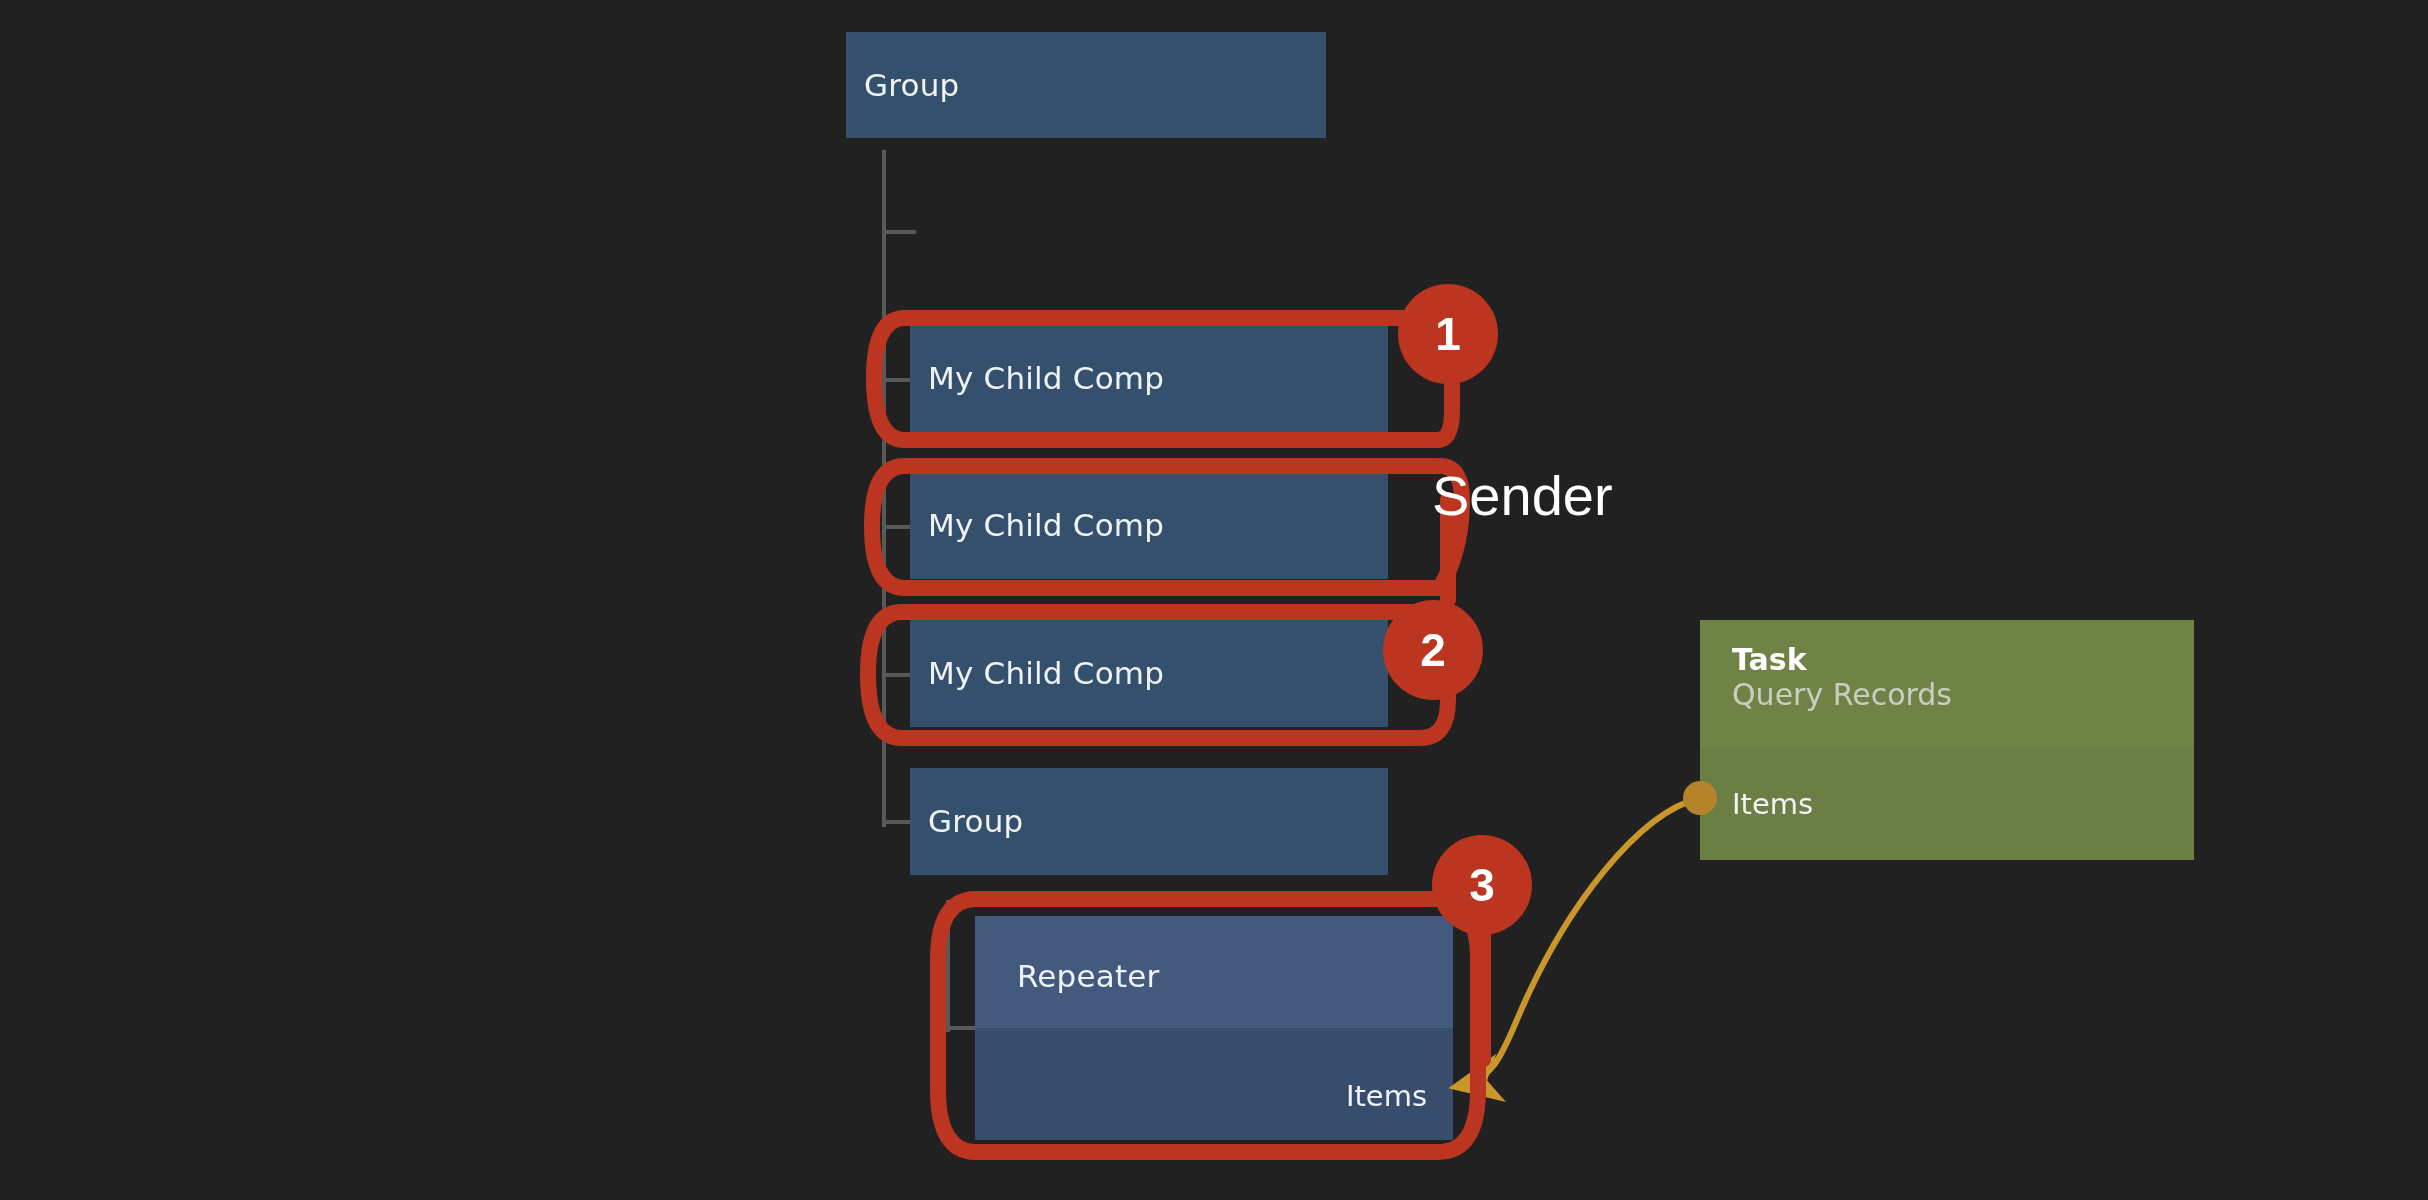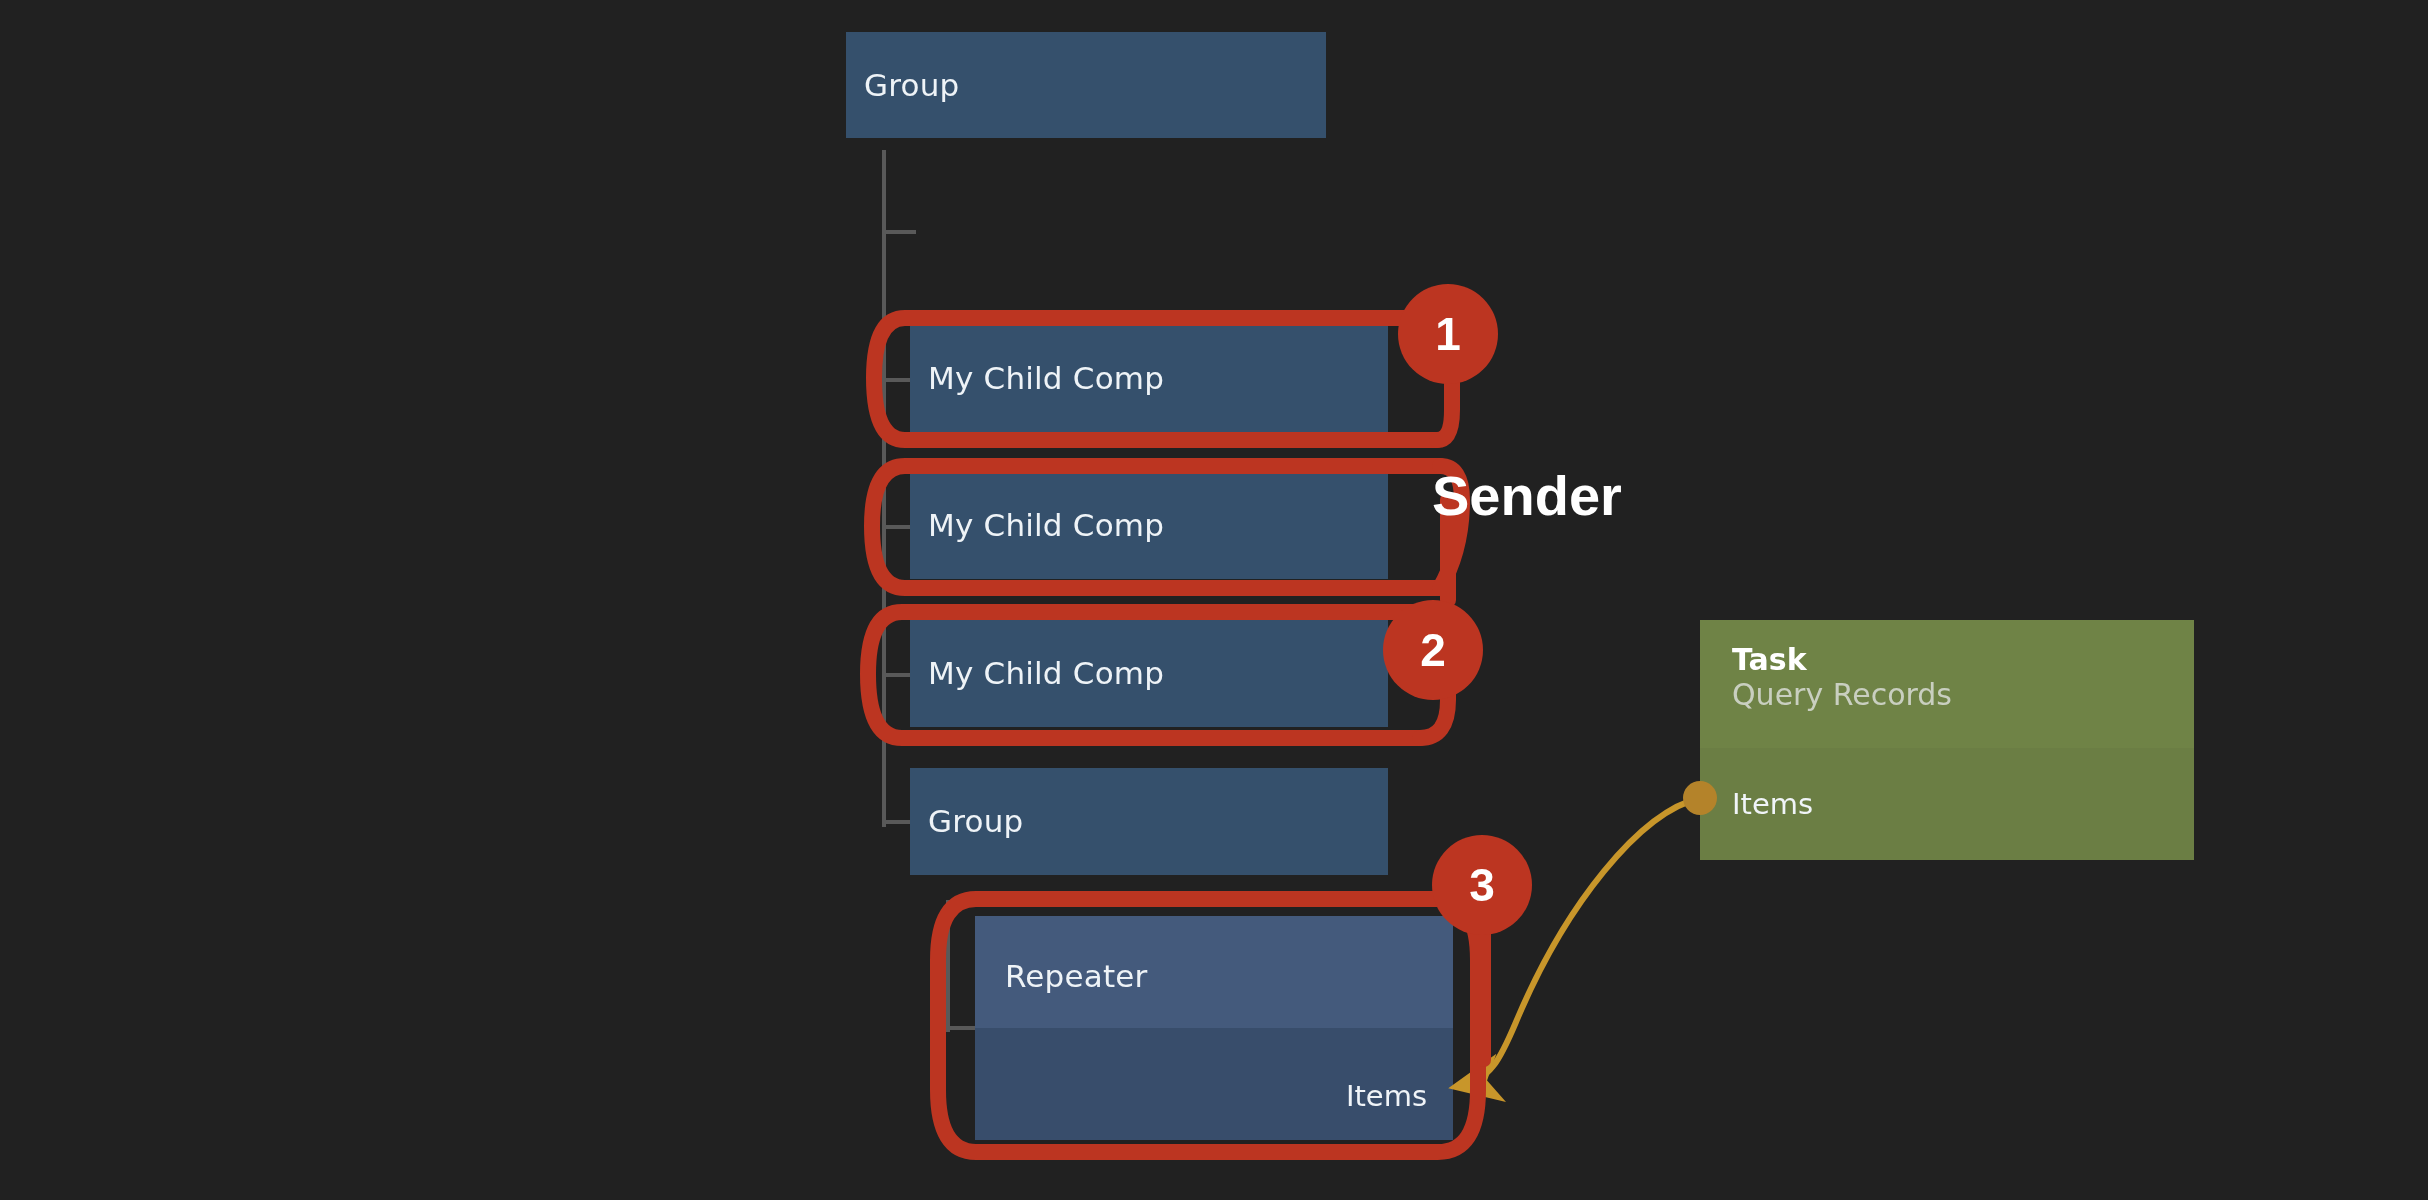--- a/index.html
+++ b/index.html
@@ -141,7 +141,6 @@
     color: #ffffff;
     white-space: nowrap;
     line-height: 1;
-    font-weight: bold;
   }
 </style>
 </head>

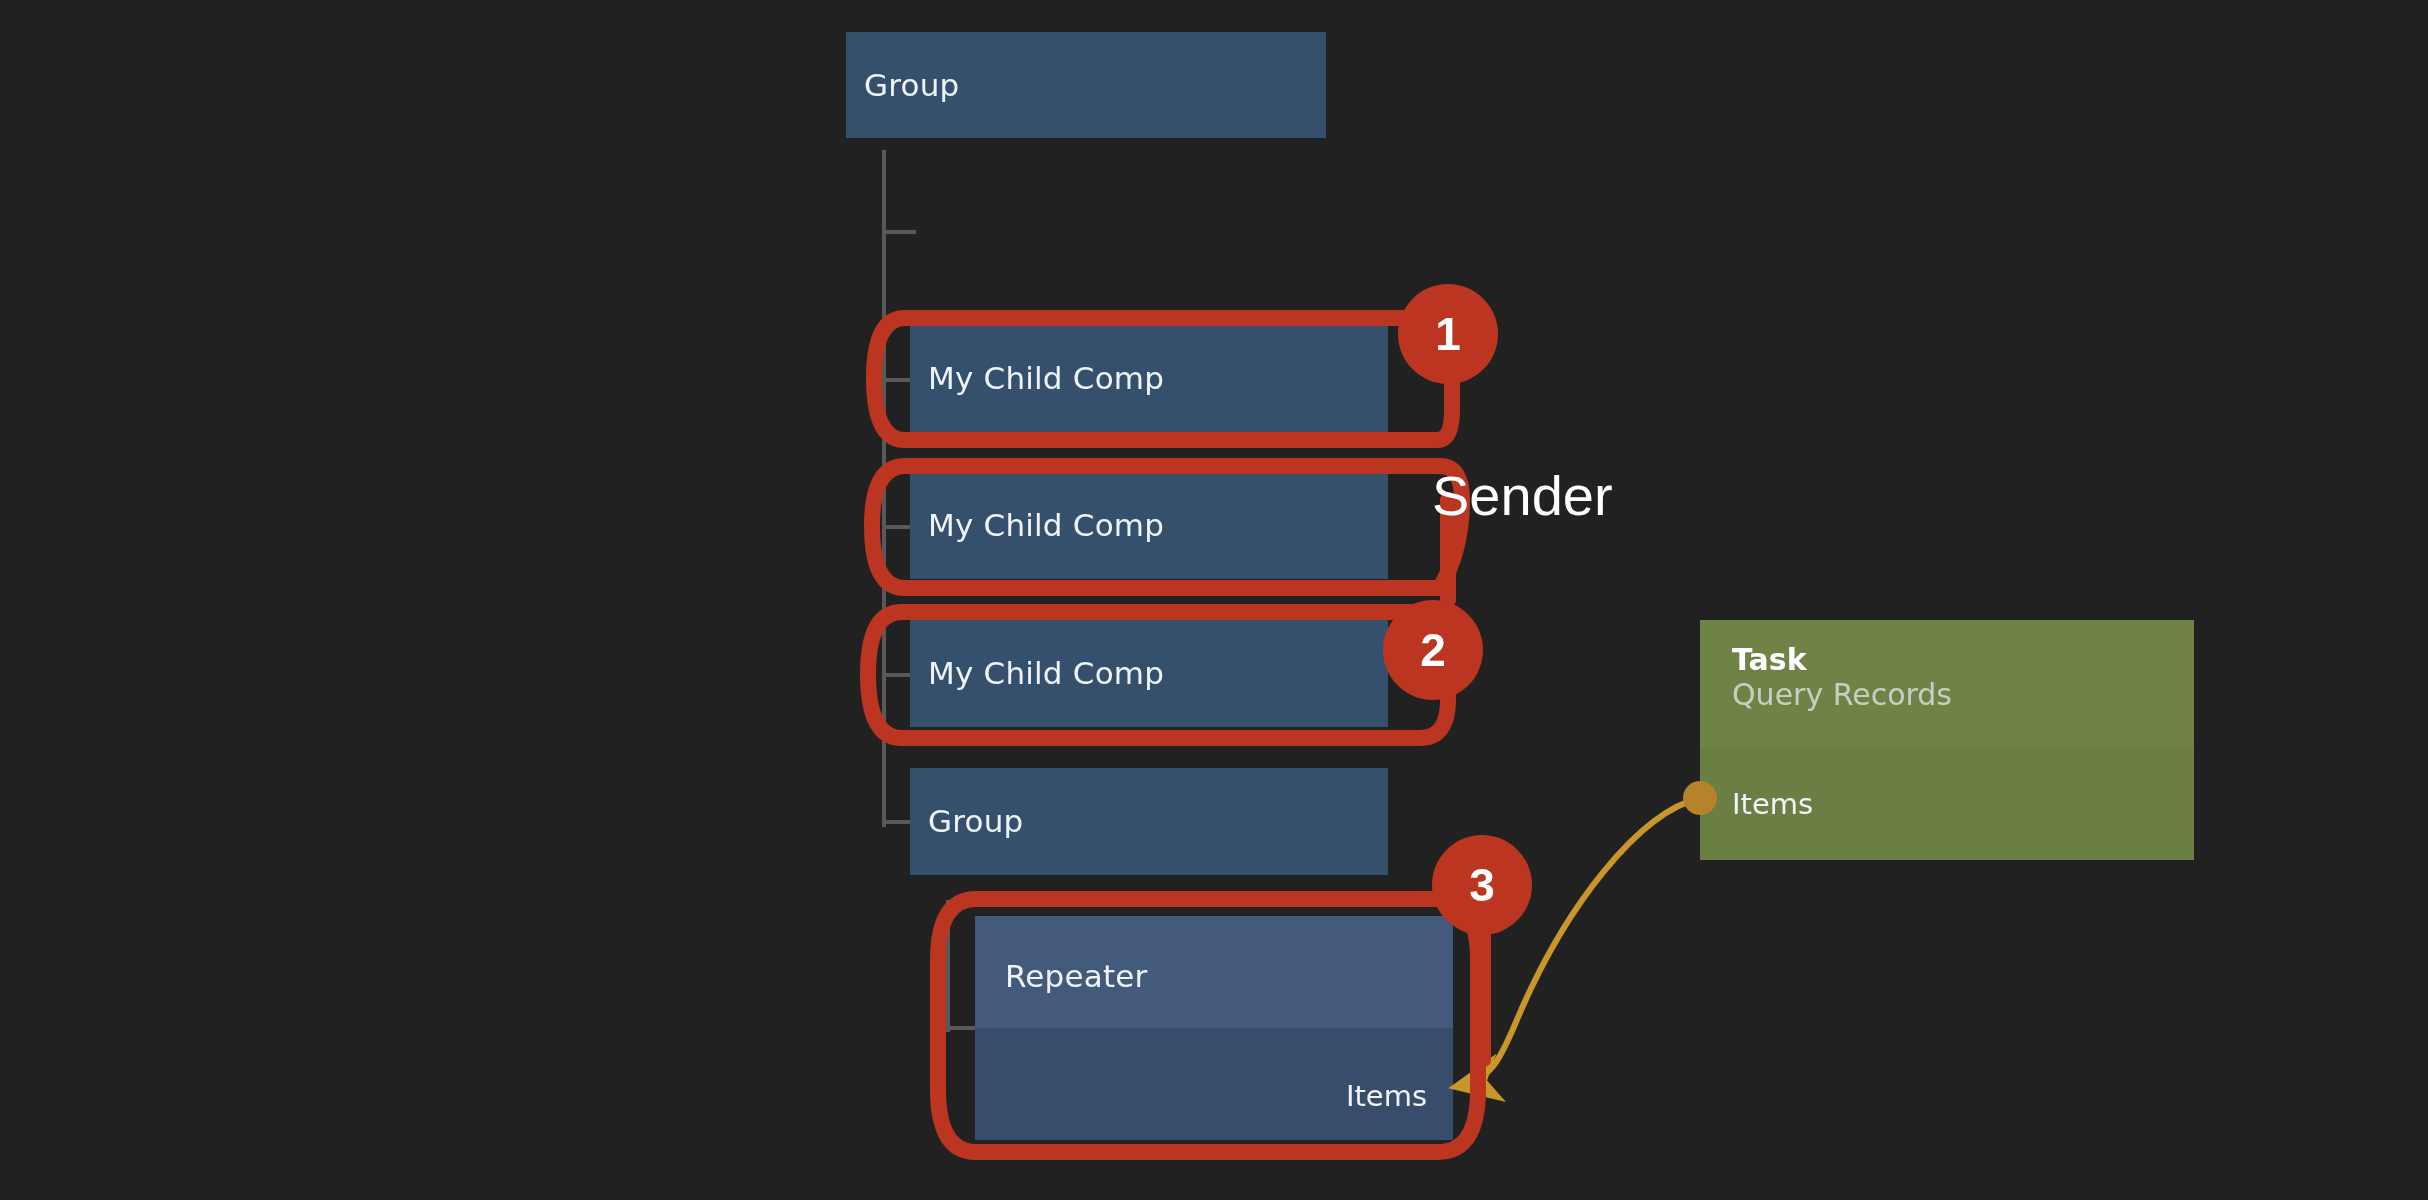--- a/index.html
+++ b/index.html
@@ -61,7 +61,7 @@
     display: flex;
     align-items: center;
   }
-  .repeater-header .node-label { padding-left: 30px; margin-top: 8px; }
+  .repeater-header .node-label { padding-left: 42px; margin-top: 8px; }
   .repeater-body {
     flex: 1 1 auto;
     background: #384d6b;

